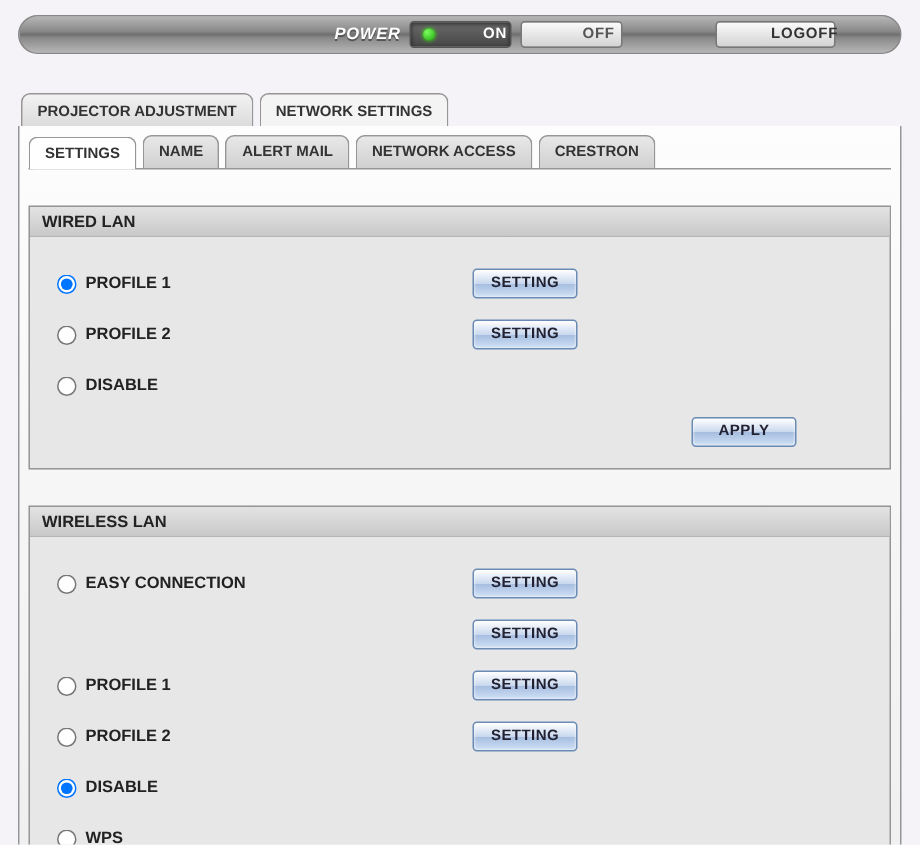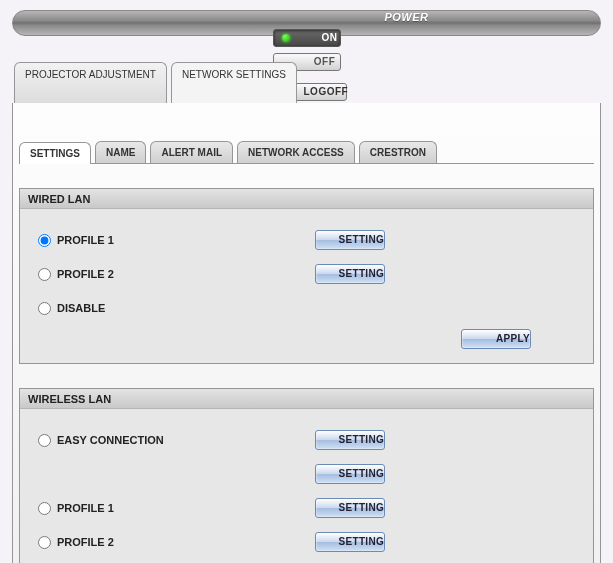--- a/index.html
+++ b/index.html
@@ -23,7 +23,6 @@
     padding: 0 10px;
     gap: 6px;
     border: 1px solid #888;
-    flex-direction: column;
   }
   .power-label {
     flex: 0 0 auto;

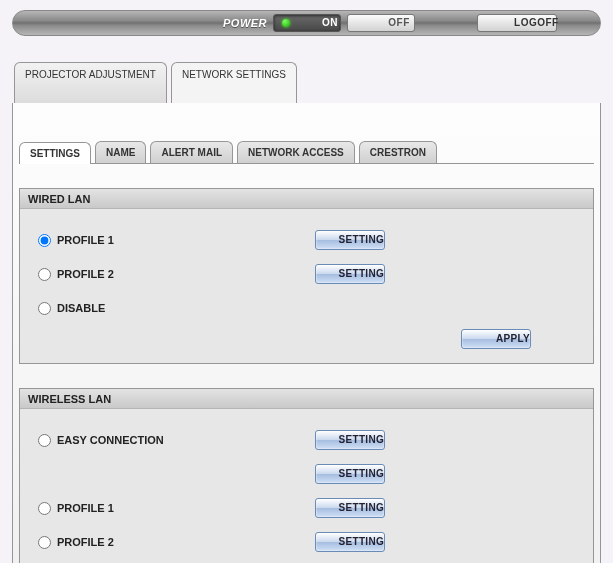--- a/index.html
+++ b/index.html
@@ -79,10 +79,10 @@
     padding-left: 2px;
   }
   .tab1 {
-    height: 41px;
+    height: 22px;
     line-height: 23px;
     padding: 0 10px;
-    font-weight: normal;
+    font-weight: bold;
     font-size: 10px;
     border: 1px solid #969696;
     border-bottom: none;

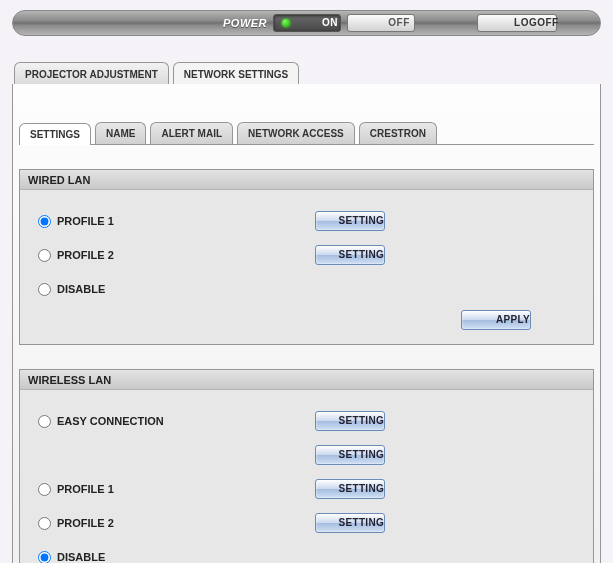--- a/index.html
+++ b/index.html
@@ -129,7 +129,6 @@
     background: #ffffff;
     position: relative;
     top: 1px;
-    margin-top: 32px;
   }
   .tabs2-line {
     height: 1px;

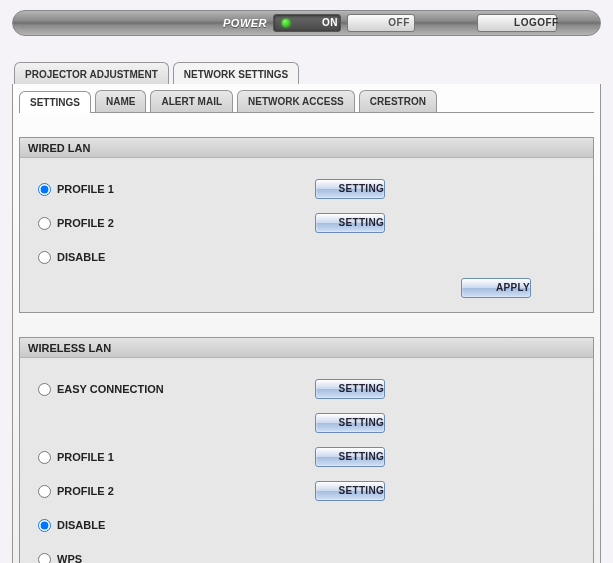--- a/index.html
+++ b/index.html
@@ -181,7 +181,7 @@
     width: 70px;
     height: 20px;
     line-height: 18px;
-    text-align: right;
+    text-align: center;
     background: linear-gradient(#ffffff, #c9d8ee 50%, #a6bde0 51%, #cfe0f5);
     border: 1px solid #6a8bb6;
     border-radius: 3px;

